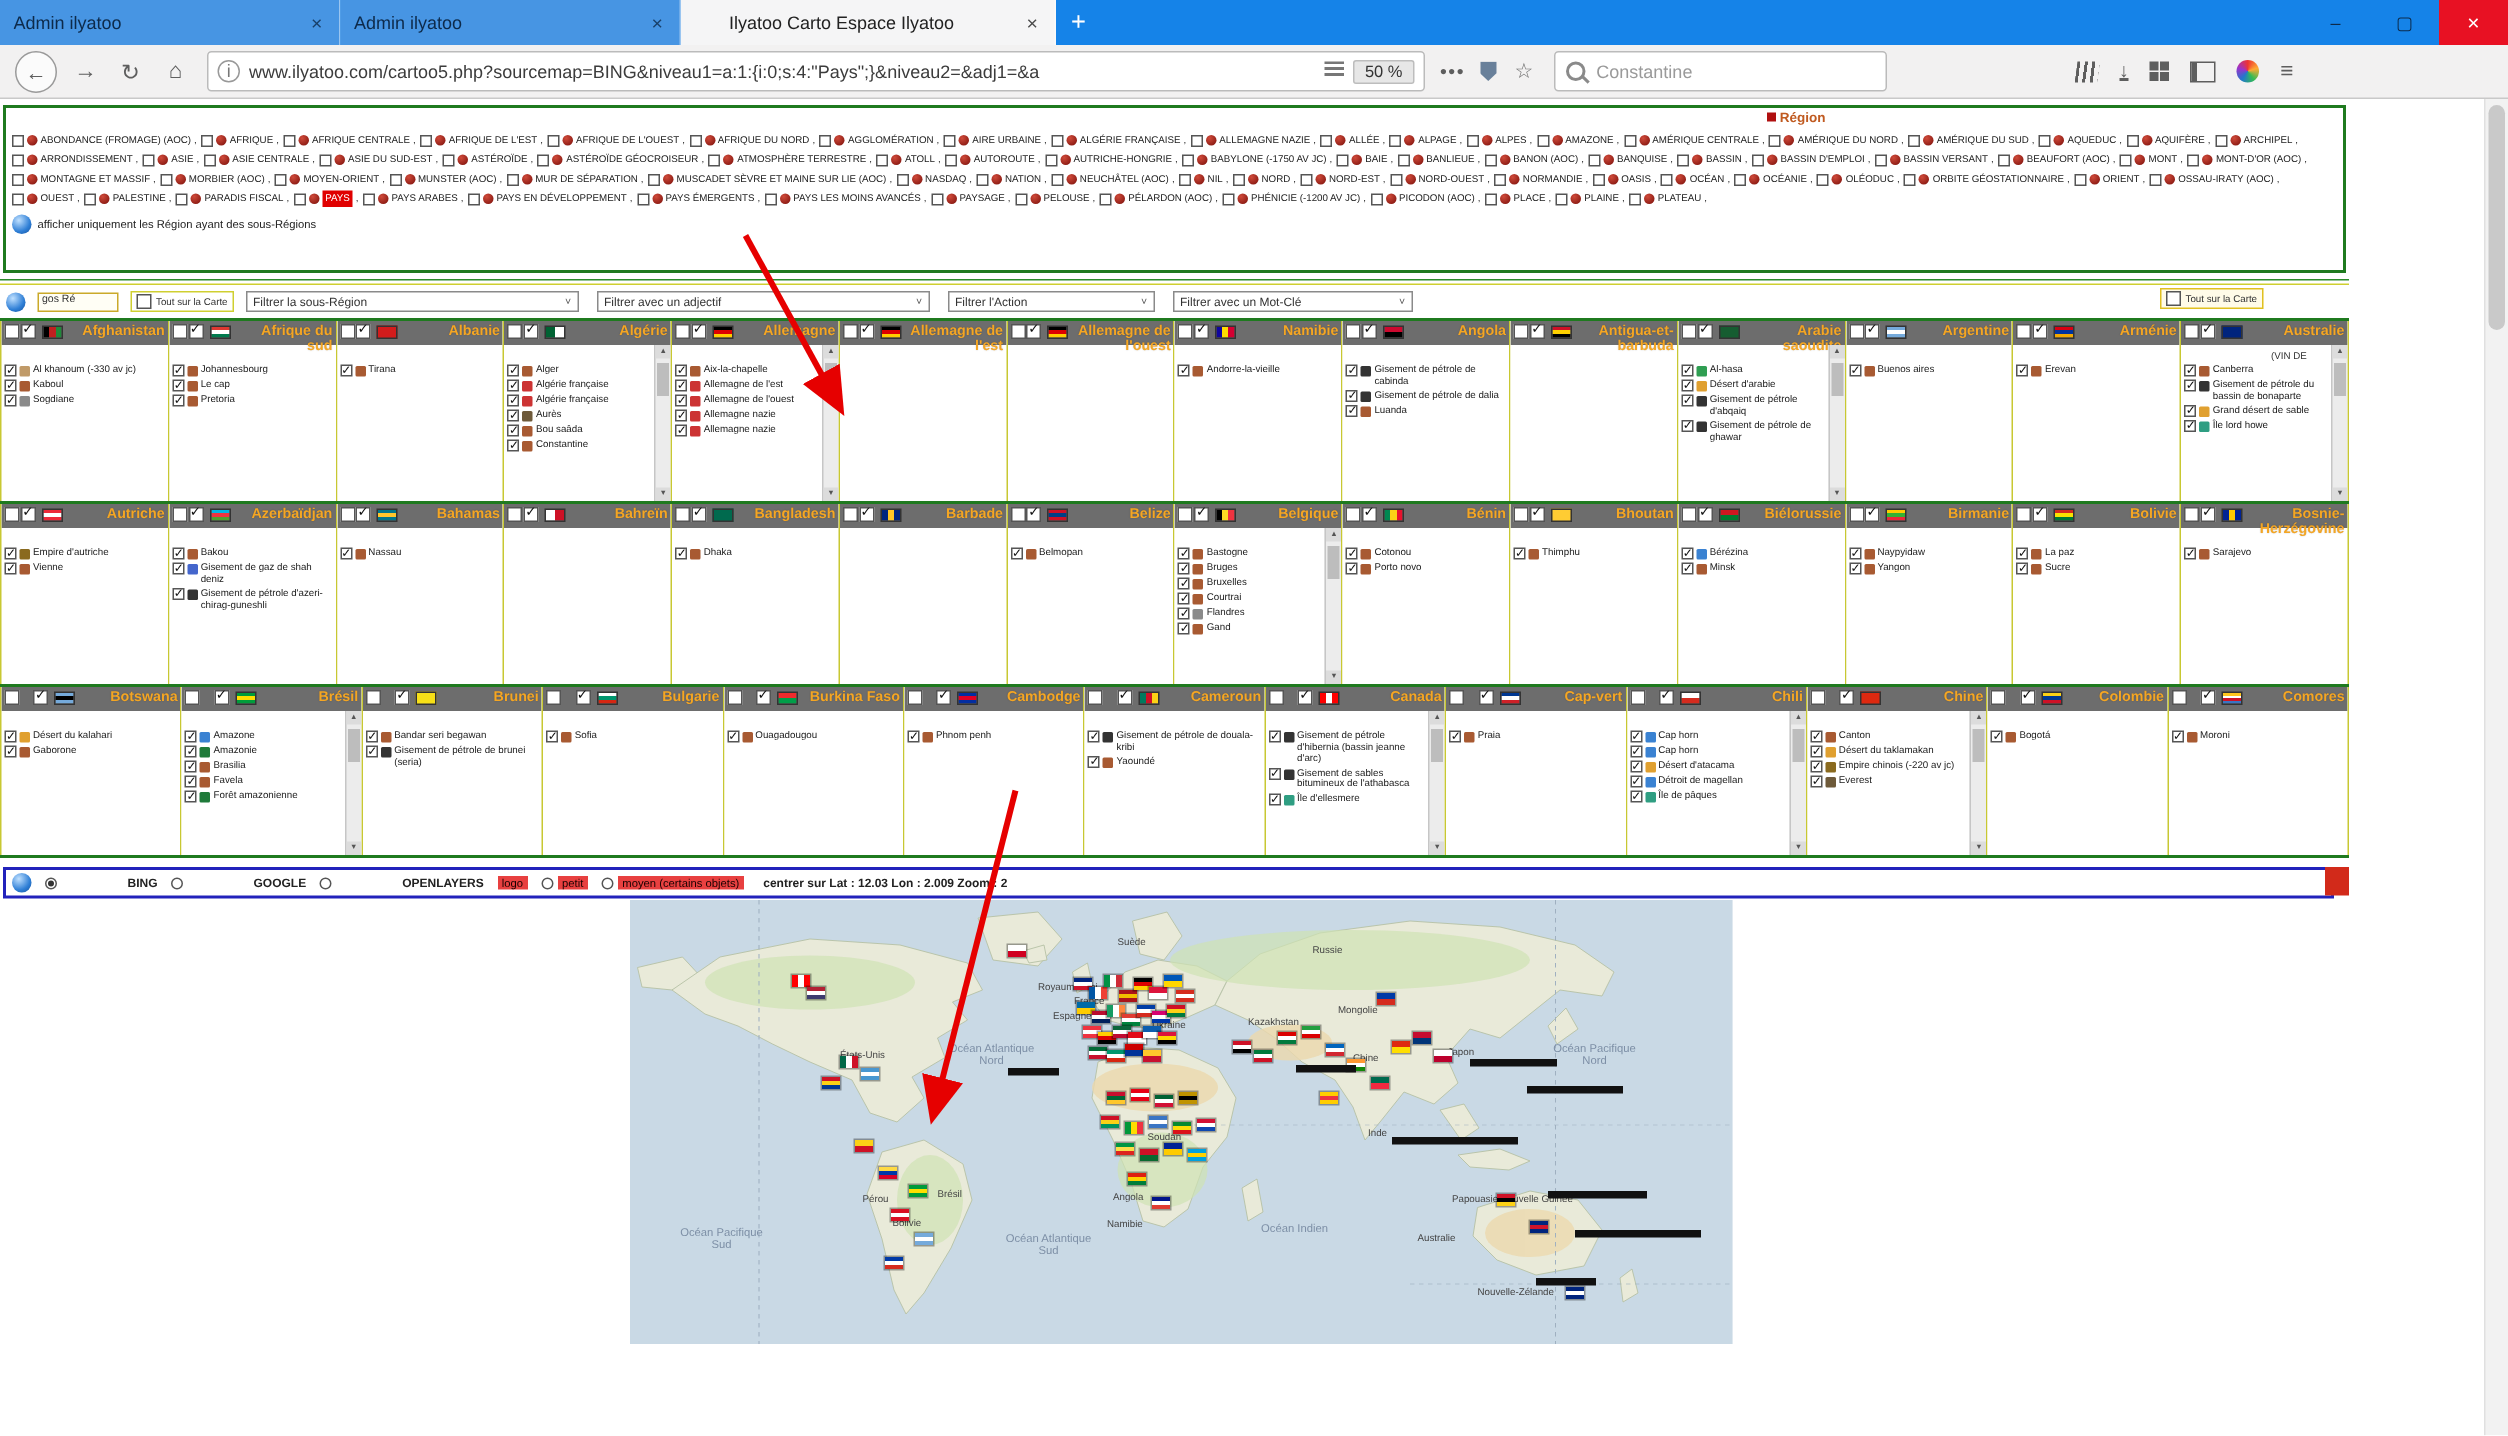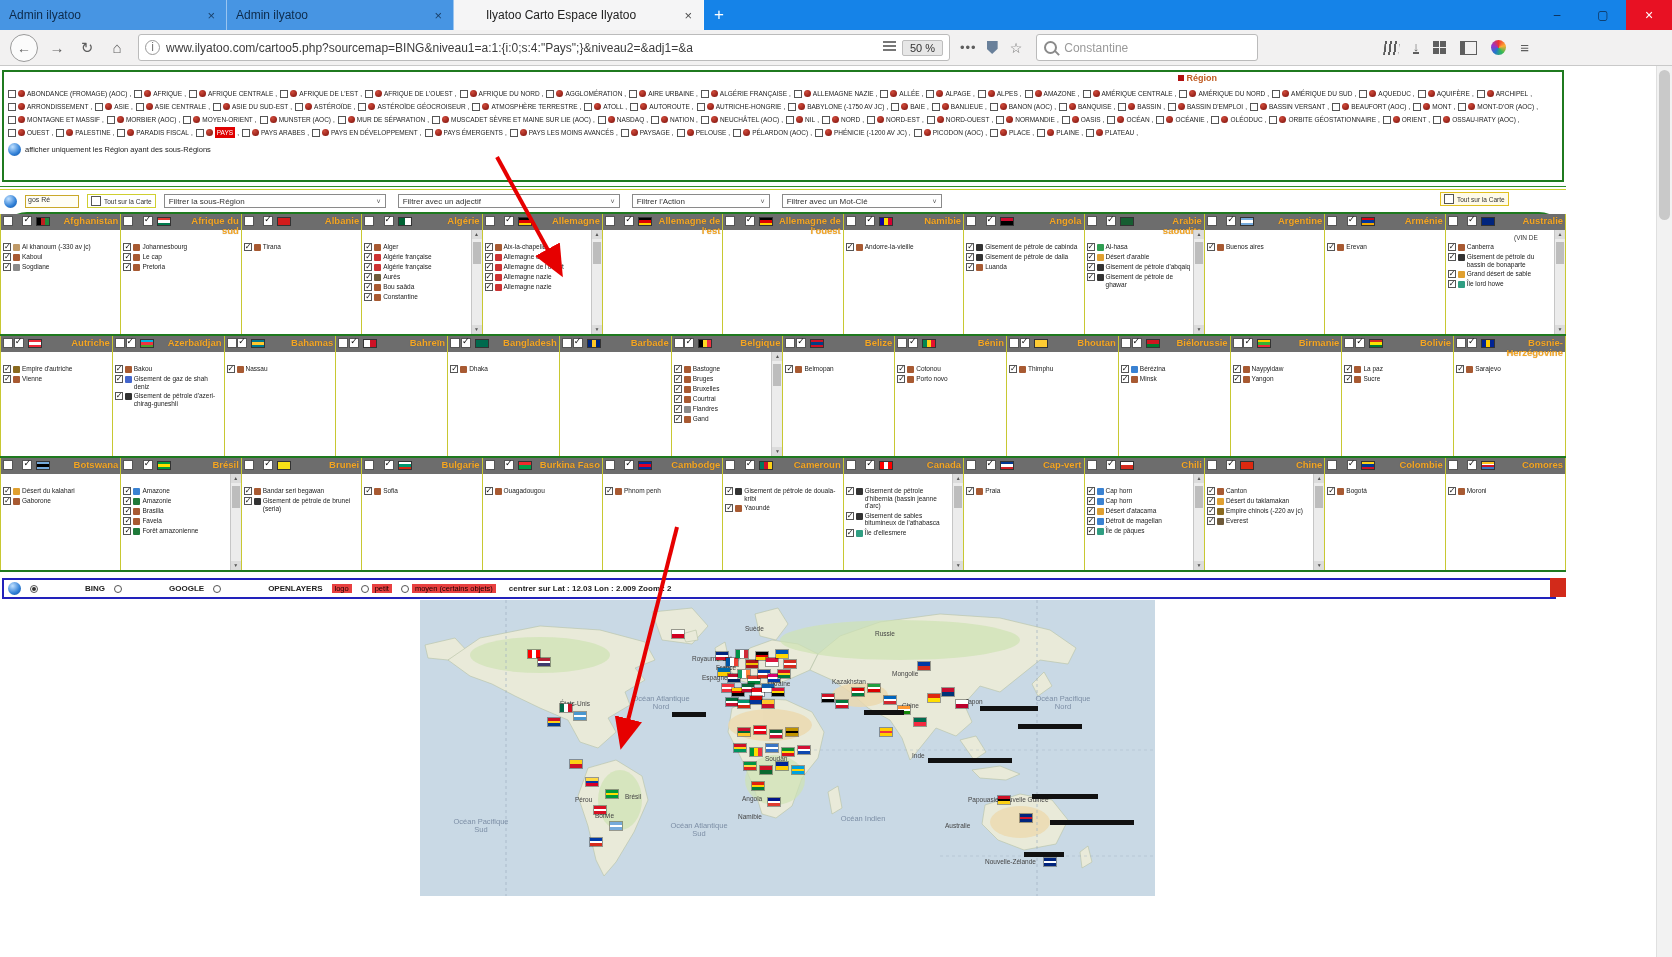--- a/index.html
+++ b/index.html
@@ -83,7 +83,7 @@
   
   #country-grid{position:absolute;left:0;top:146px;width:1566px;border-bottom:2px solid #1f7a1f;}
   .c-row{display:flex;border-top:2px solid #1f7a1f;}
-  .c-row:nth-child(1){height:120px;border-radius:27px;}.c-row:nth-child(2){height:120px;}.c-row:nth-child(3){height:112px;}
+  .c-row:nth-child(1){height:120px;}.c-row:nth-child(2){height:120px;}.c-row:nth-child(3){height:112px;}
   .panel{flex:1 1 0;min-width:0;border-right:1px solid #c8c832;position:relative;overflow:hidden;background:#fff;display:flex;flex-direction:column;}
   .panel:first-child{border-left:1px solid #c8c832;}
   .p-head{height:16px;background:#6d6d6d;position:relative;flex:none;z-index:2;}

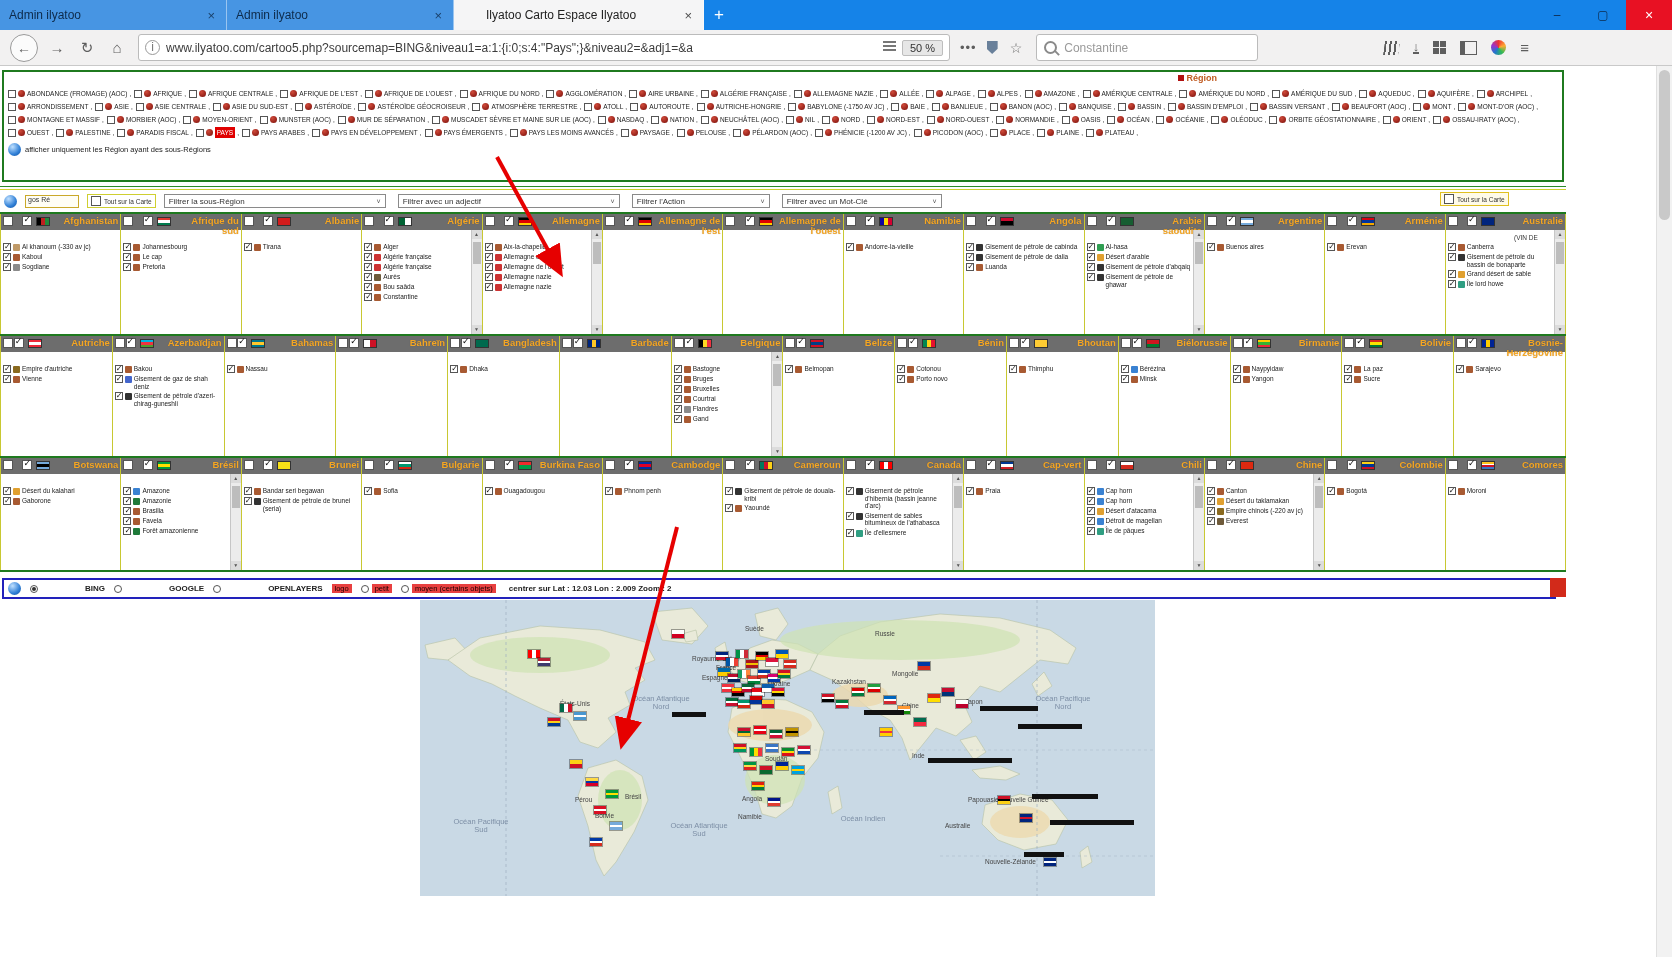--- a/index.html
+++ b/index.html
@@ -837,6 +837,15 @@
                 <span class="p-label">Luanda</span>
               </div>
             </div>
+          </div>
+          <div class="panel">
+            <div class="p-head">
+              <span class="cb hcb1"></span>
+              <span class="cb checked hcb2"></span>
+              <span class="p-flag" style="background: linear-gradient(rgb(206, 17, 38) 0%, rgb(206, 17, 38) 33.3333%, rgb(255, 209, 0) 33.3333%, rgb(255, 209, 0) 66.6667%, rgb(0, 0, 0) 66.6667%, rgb(0, 0, 0) 100%);"></span>
+              <span class="p-name">Antigua-et-barbuda</span>
+            </div>
+            <div class="p-body"></div>
           </div>
           <div class="panel">
             <div class="p-head">

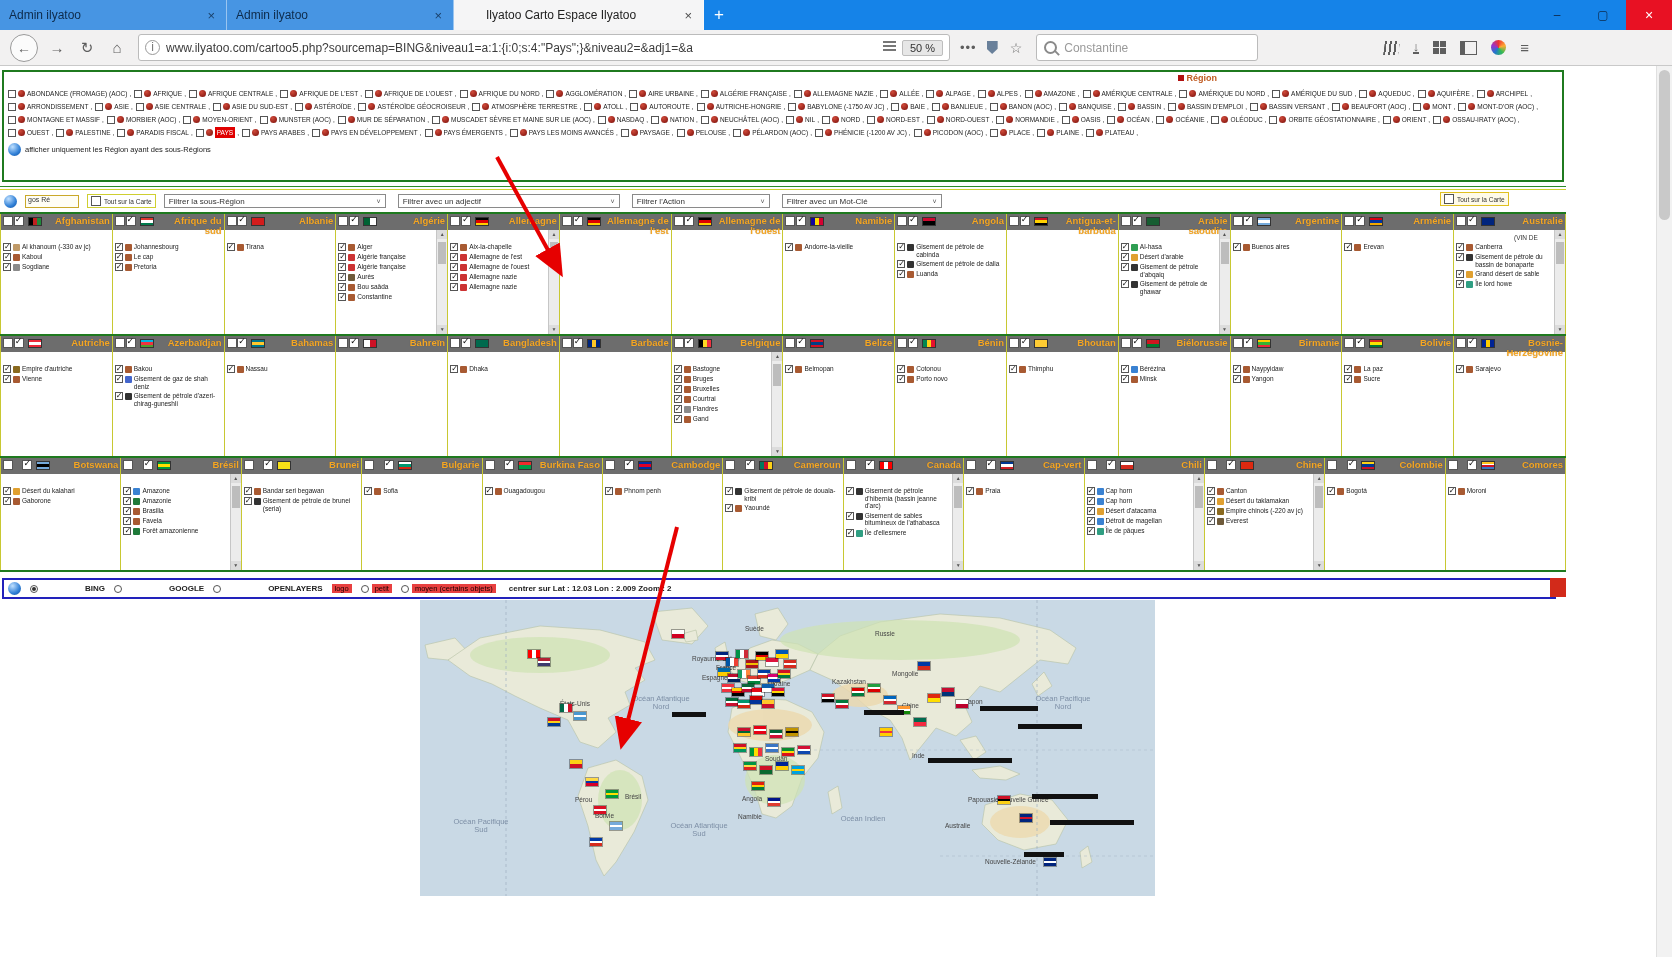--- a/index.html
+++ b/index.html
@@ -1046,6 +1046,21 @@
             <div class="p-head">
               <span class="cb hcb1"></span>
               <span class="cb checked hcb2"></span>
+              <span class="p-flag" style="background: linear-gradient(rgb(206, 17, 38) 0%, rgb(206, 17, 38) 33.3333%, rgb(0, 63, 135) 33.3333%, rgb(0, 63, 135) 66.6667%, rgb(206, 17, 38) 66.6667%, rgb(206, 17, 38) 100%);"></span>
+              <span class="p-name">Belize</span>
+            </div>
+            <div class="p-body">
+              <div class="p-item">
+                <span class="cb sm checked"></span>
+                <span class="p-ico" style="background: rgb(168, 90, 50);"></span>
+                <span class="p-label">Belmopan</span>
+              </div>
+            </div>
+          </div>
+          <div class="panel">
+            <div class="p-head">
+              <span class="cb hcb1"></span>
+              <span class="cb checked hcb2"></span>
               <span class="p-flag" style="background: linear-gradient(to right, rgb(0, 0, 0) 0%, rgb(0, 0, 0) 33.3333%, rgb(253, 218, 36) 33.3333%, rgb(253, 218, 36) 66.6667%, rgb(239, 51, 64) 66.6667%, rgb(239, 51, 64) 100%);"></span>
               <span class="p-name">Belgique</span>
             </div>
@@ -1084,21 +1099,6 @@
                 <span class="sc-up">▲</span>
                 <span class="sc-thumb"></span>
                 <span class="sc-dn">▼</span>
-              </div>
-            </div>
-          </div>
-          <div class="panel">
-            <div class="p-head">
-              <span class="cb hcb1"></span>
-              <span class="cb checked hcb2"></span>
-              <span class="p-flag" style="background: linear-gradient(rgb(206, 17, 38) 0%, rgb(206, 17, 38) 33.3333%, rgb(0, 63, 135) 33.3333%, rgb(0, 63, 135) 66.6667%, rgb(206, 17, 38) 66.6667%, rgb(206, 17, 38) 100%);"></span>
-              <span class="p-name">Belize</span>
-            </div>
-            <div class="p-body">
-              <div class="p-item">
-                <span class="cb sm checked"></span>
-                <span class="p-ico" style="background: rgb(168, 90, 50);"></span>
-                <span class="p-label">Belmopan</span>
               </div>
             </div>
           </div>

